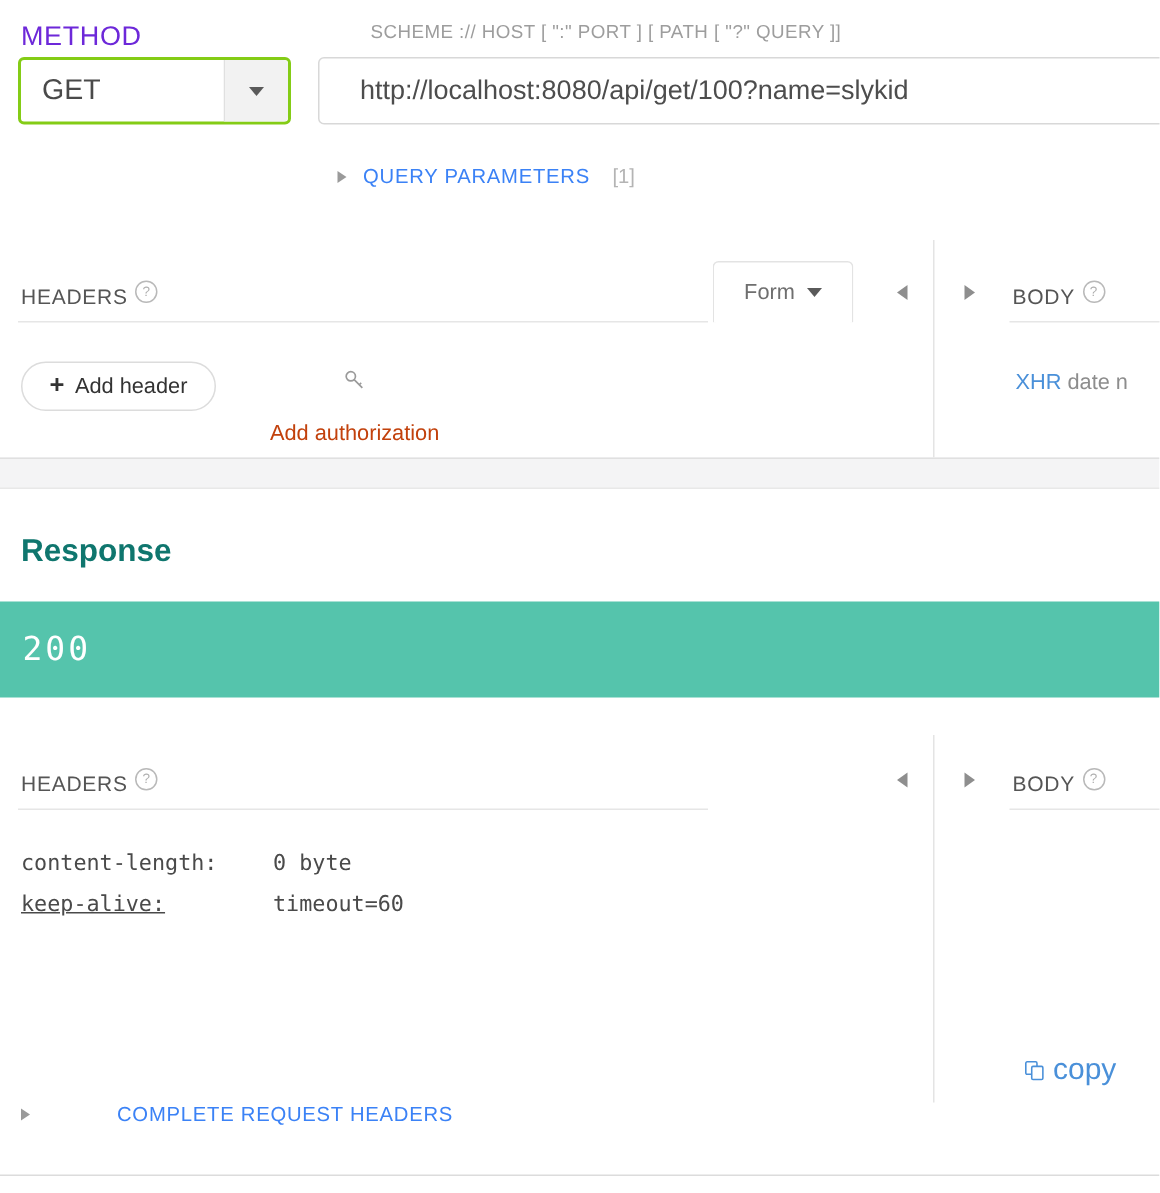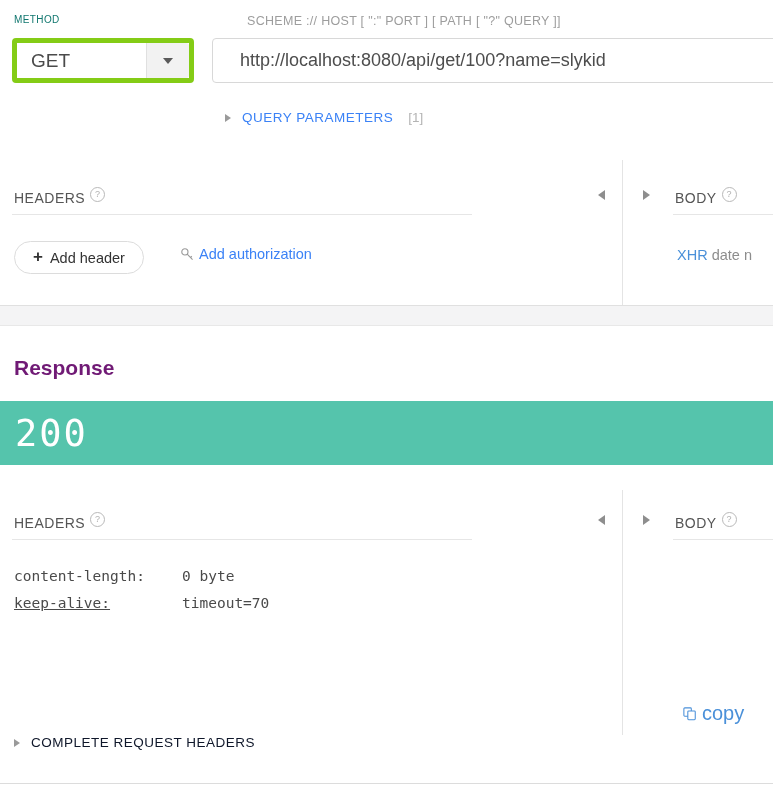--- a/index.html
+++ b/index.html
@@ -19,9 +19,9 @@
 
   
   .caps-label {
-    font-size: 10px;
+    font-size: 18px;
     letter-spacing: 0.4px;
-    color: #0f766e;
+    color: #6d28d9;
     text-transform: uppercase;
   }
   .help-icon {

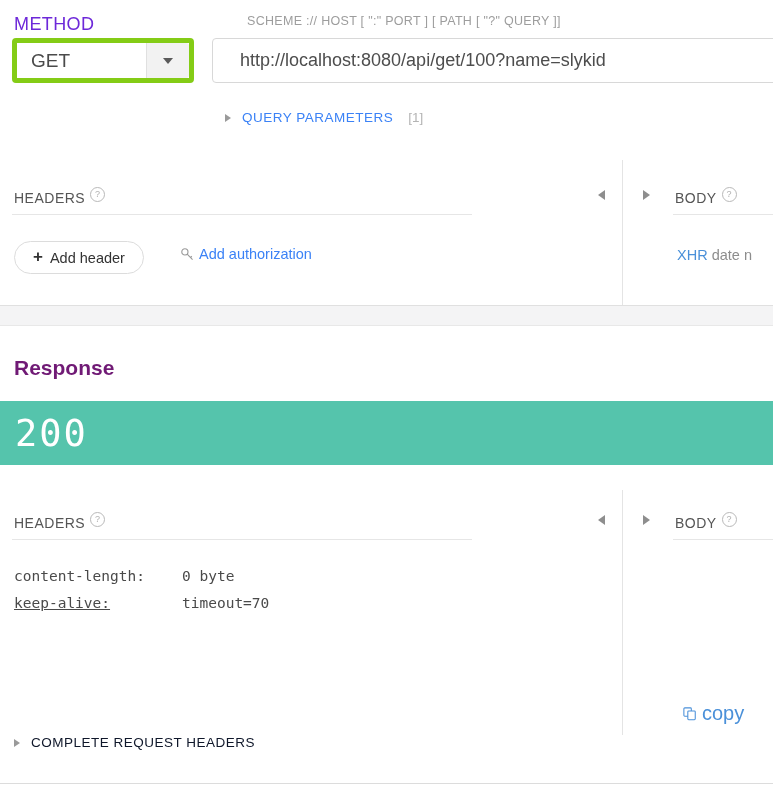--- a/index.html
+++ b/index.html
@@ -92,7 +92,7 @@
     top: 38px;
     width: 182px;
     height: 45px;
-    border: 5px solid #84cc16;
+    border: 2px solid #84cc16;
     border-radius: 4px;
     background: #fff;
     box-sizing: border-box;

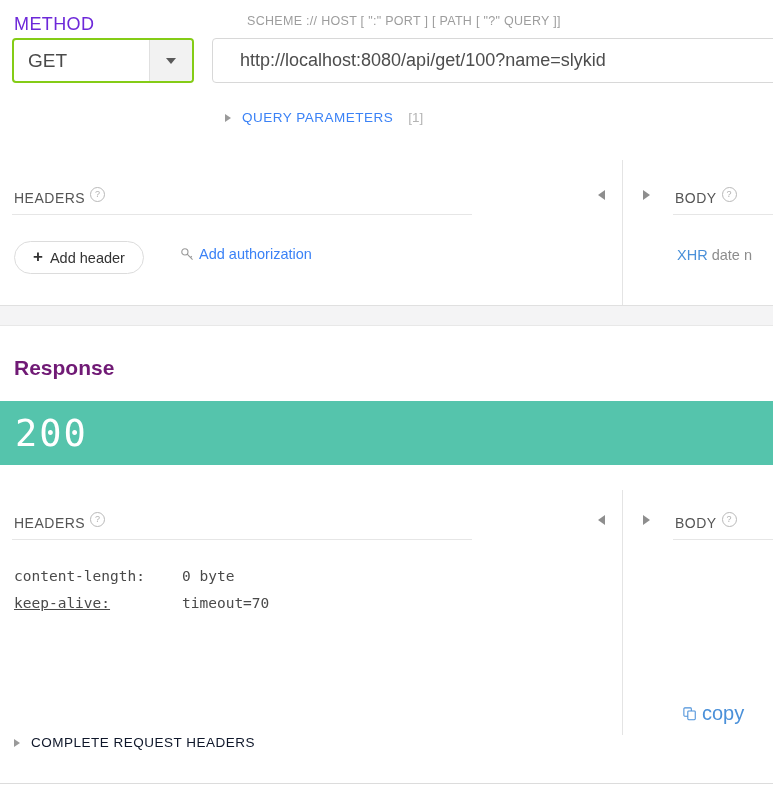--- a/index.html
+++ b/index.html
@@ -397,6 +397,10 @@
   </div>
   <div class="underline" id="req-headers-underline"></div>
 
+  <div class="mode-btn" id="req-mode-btn">
+    <span>Form</span>
+    <span class="caret-down"></span>
+  </div>
 
   <div class="nav-arrow" id="req-arrow-left">
     <span class="tri tri-left"></span>

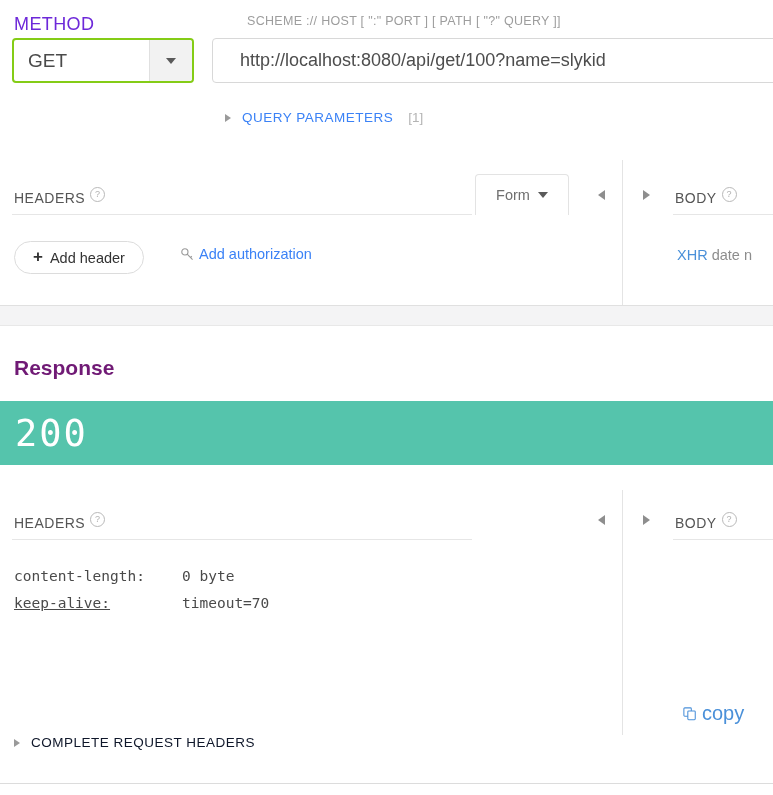--- a/index.html
+++ b/index.html
@@ -246,9 +246,10 @@
     top: 246px;
     display: flex;
     align-items: center;
-    gap: 4px;
+    gap: 20px;
     font-size: 14.5px;
-    color: #3b82f6;
+    color: #c2410c;
+    flex-direction: column;
   }
   #xhr-note {
     position: absolute;

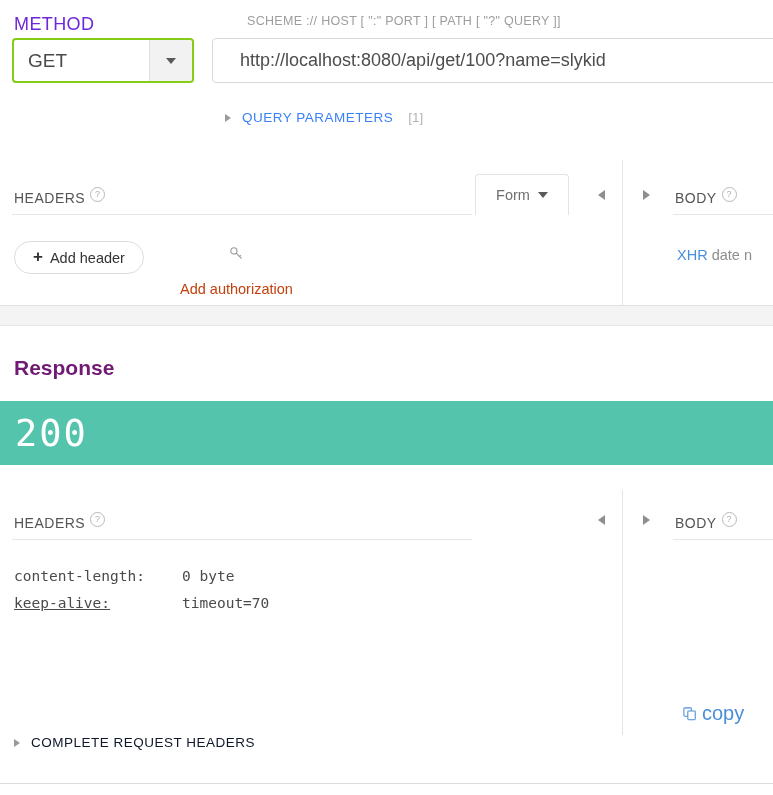--- a/index.html
+++ b/index.html
@@ -281,7 +281,7 @@
     top: 356px;
     font-size: 21px;
     font-weight: bold;
-    color: #701a75;
+    color: #0f766e;
   }
   #status-banner {
     position: absolute;

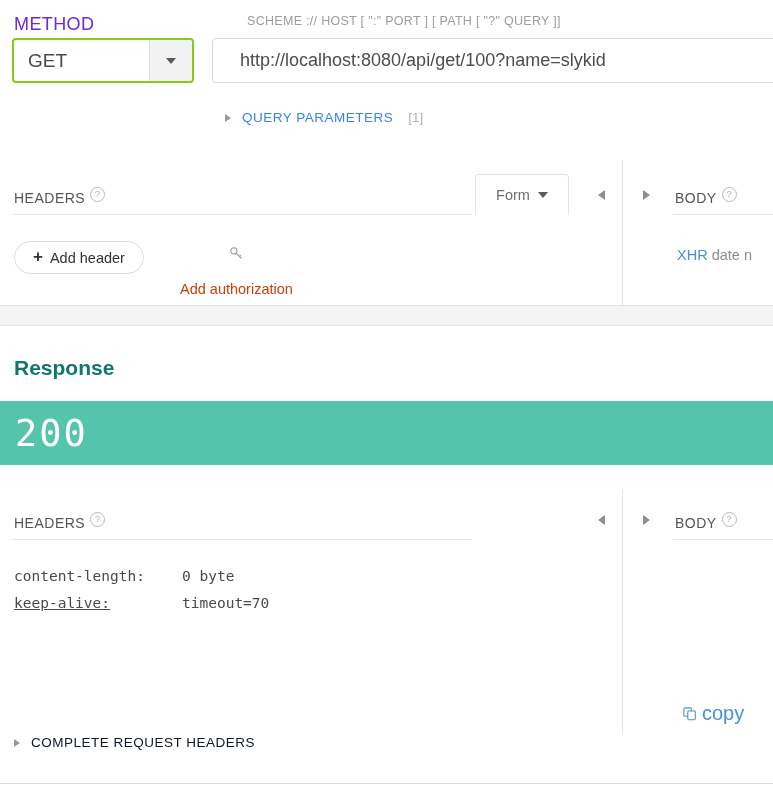--- a/index.html
+++ b/index.html
@@ -296,7 +296,7 @@
   #status-code {
     padding-left: 15px;
     font-family: "DejaVu Sans Mono", "Liberation Mono", monospace;
-    font-size: 37px;
+    font-size: 22px;
     color: #ffffff;
     letter-spacing: 2px;
   }

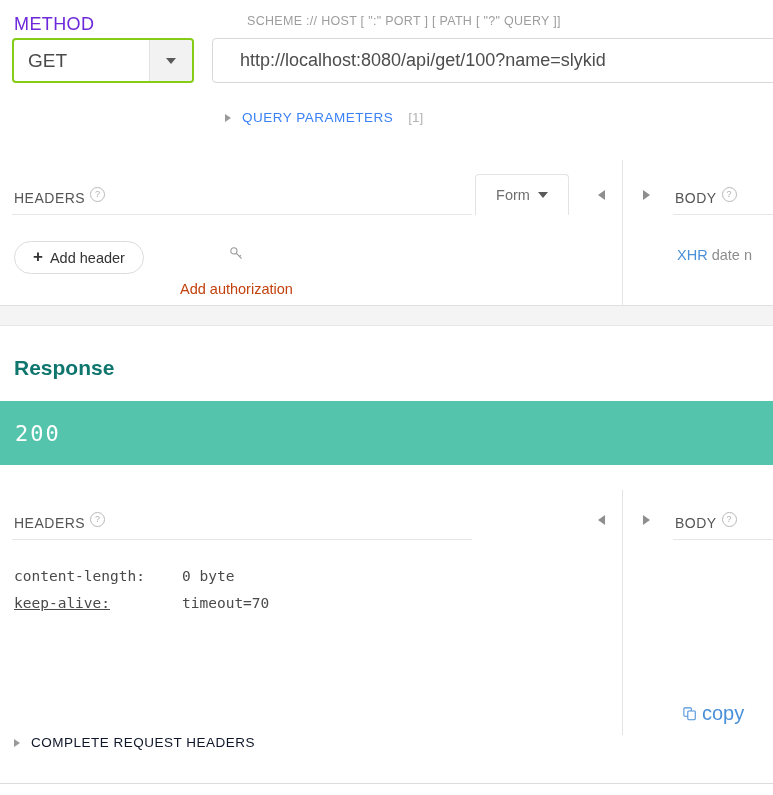--- a/index.html
+++ b/index.html
@@ -475,7 +475,7 @@
         </tr>
         <tr>
           <td class="hk" style="min-width: 156px; text-decoration: underline;">keep-alive:</td>
-          <td class="hv">timeout=70</td>
+          <td class="hv">timeout=60</td>
         </tr>
       </tbody>
   </table>

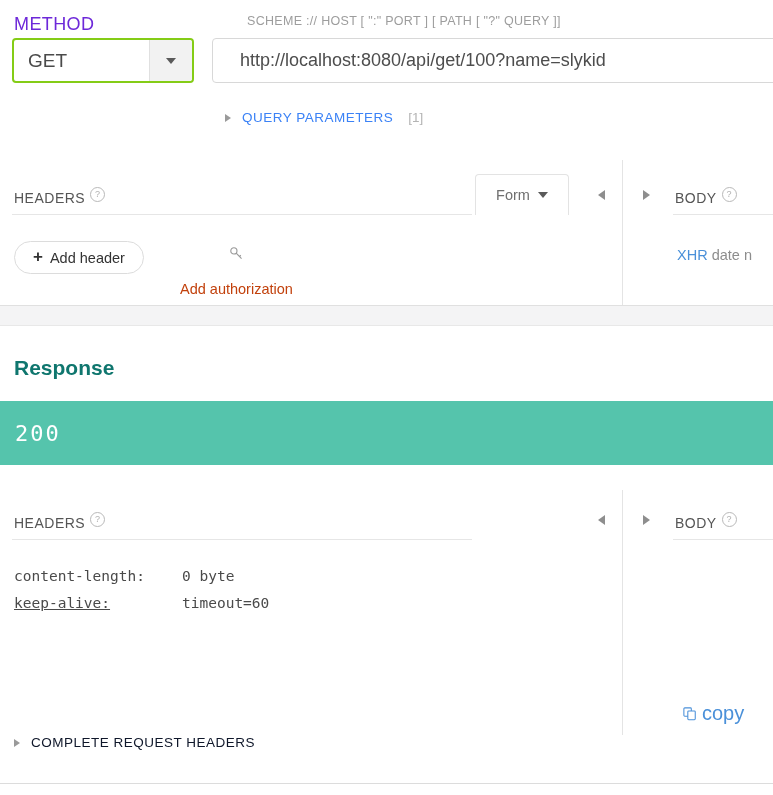--- a/index.html
+++ b/index.html
@@ -344,7 +344,8 @@
   #complete-req-headers .crh-text {
     font-size: 13.5px;
     letter-spacing: 0.5px;
-    color: #0f172a;
+    color: #3b82f6;
+    margin-left: 47px;
   }
 
   #copy-btn {

